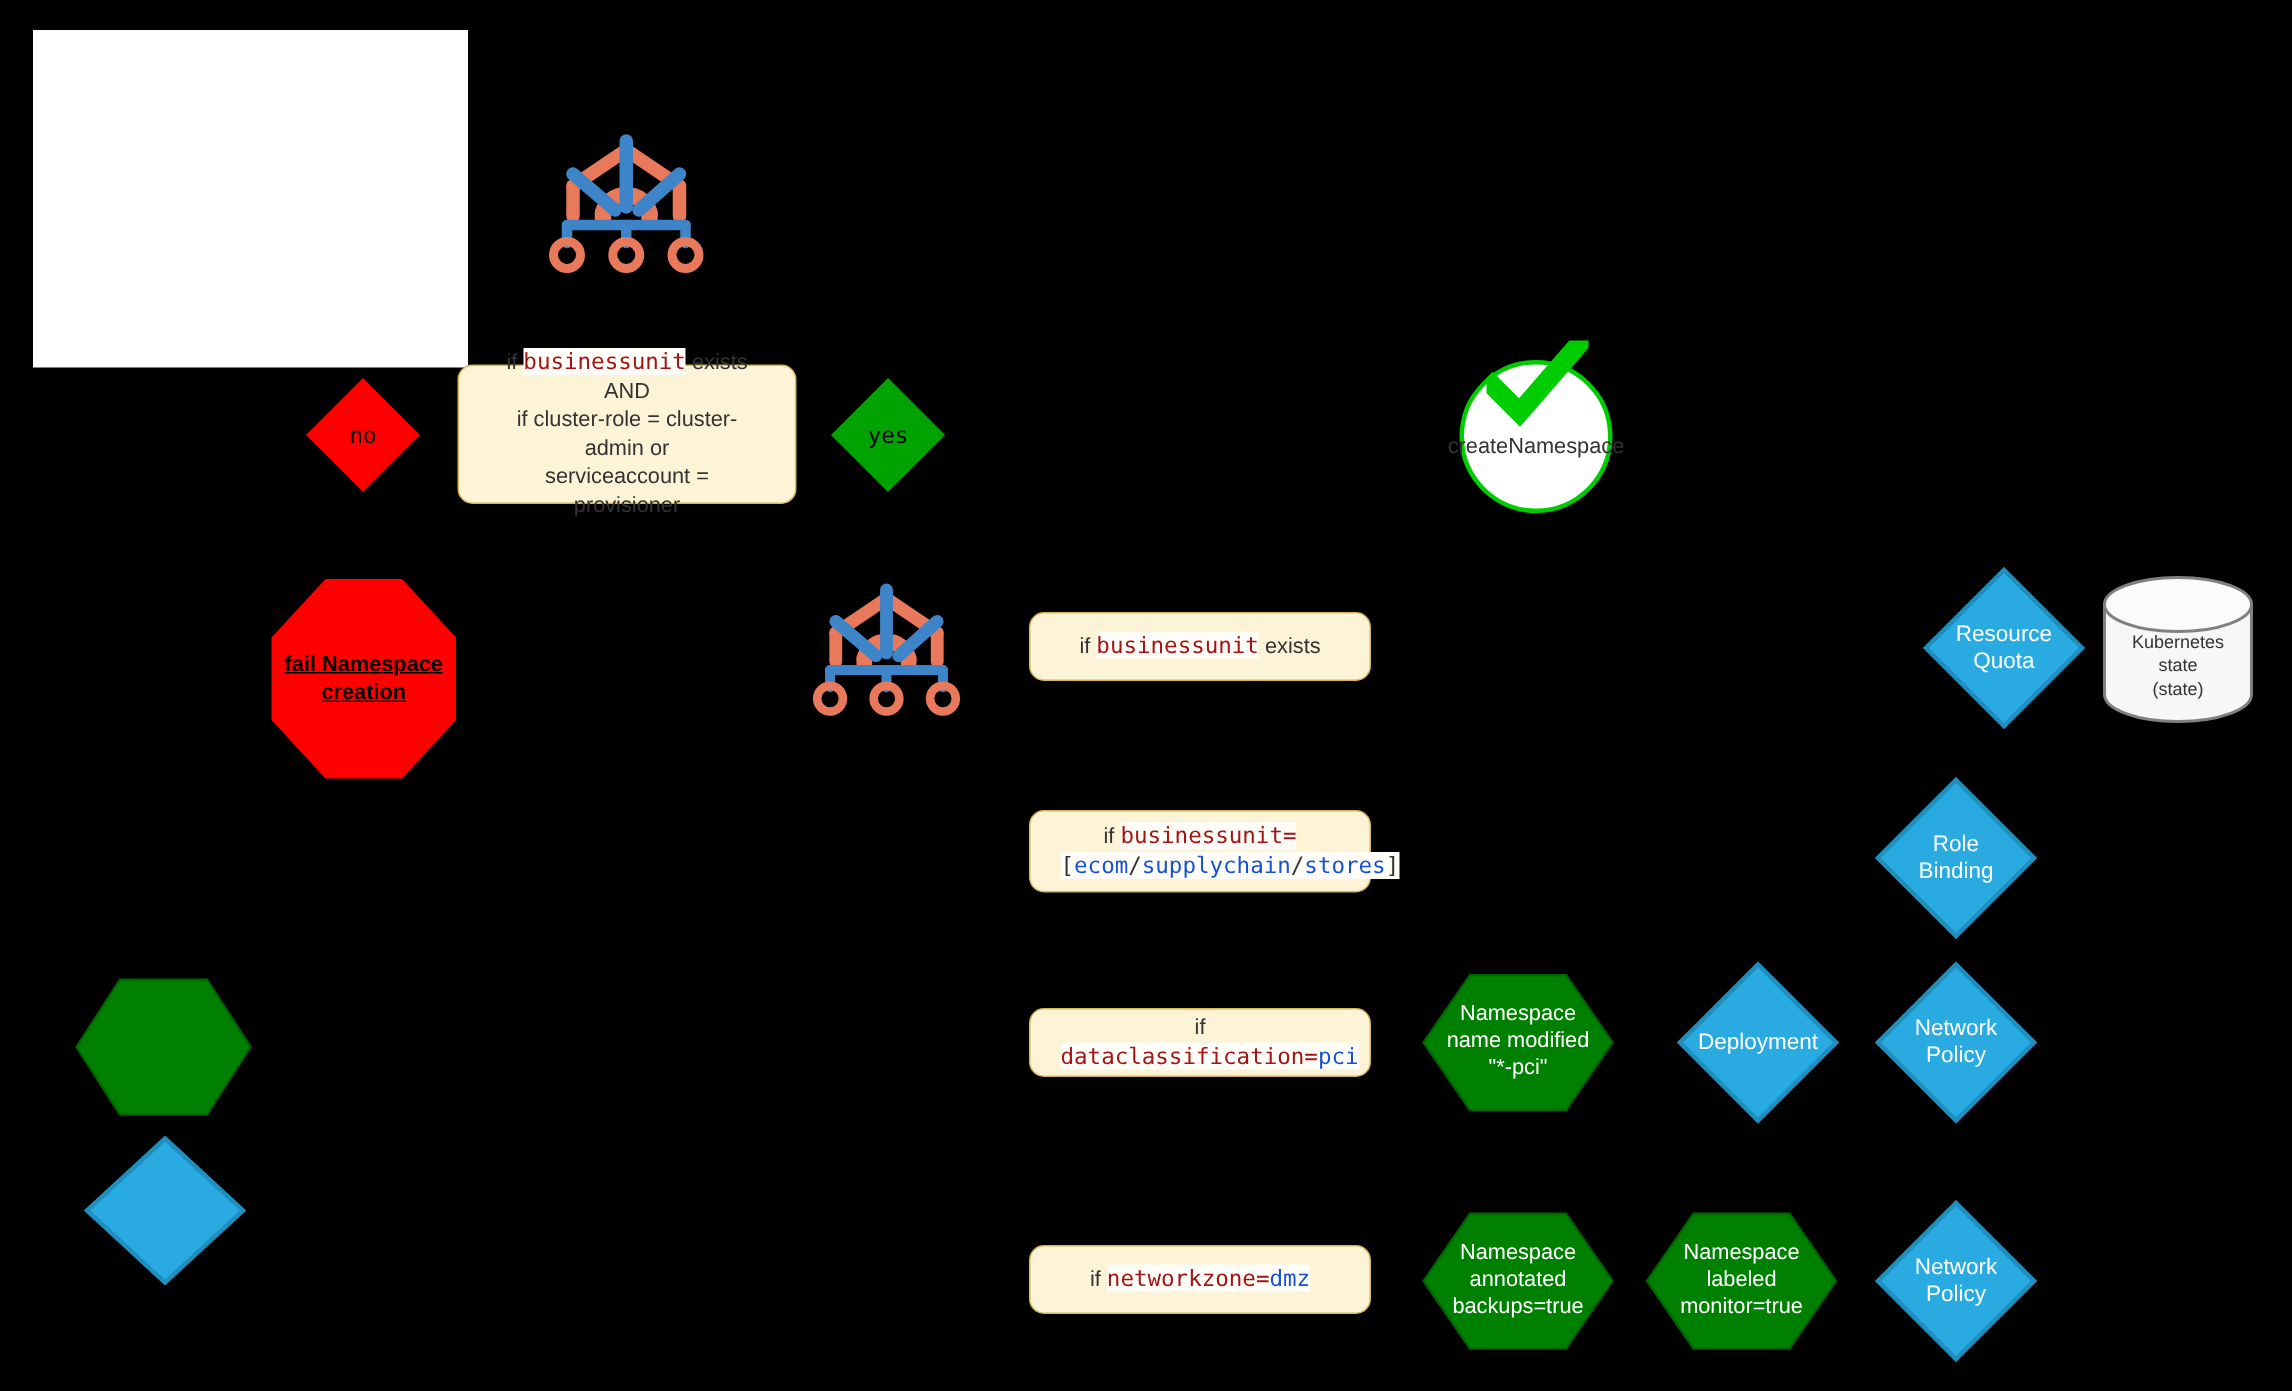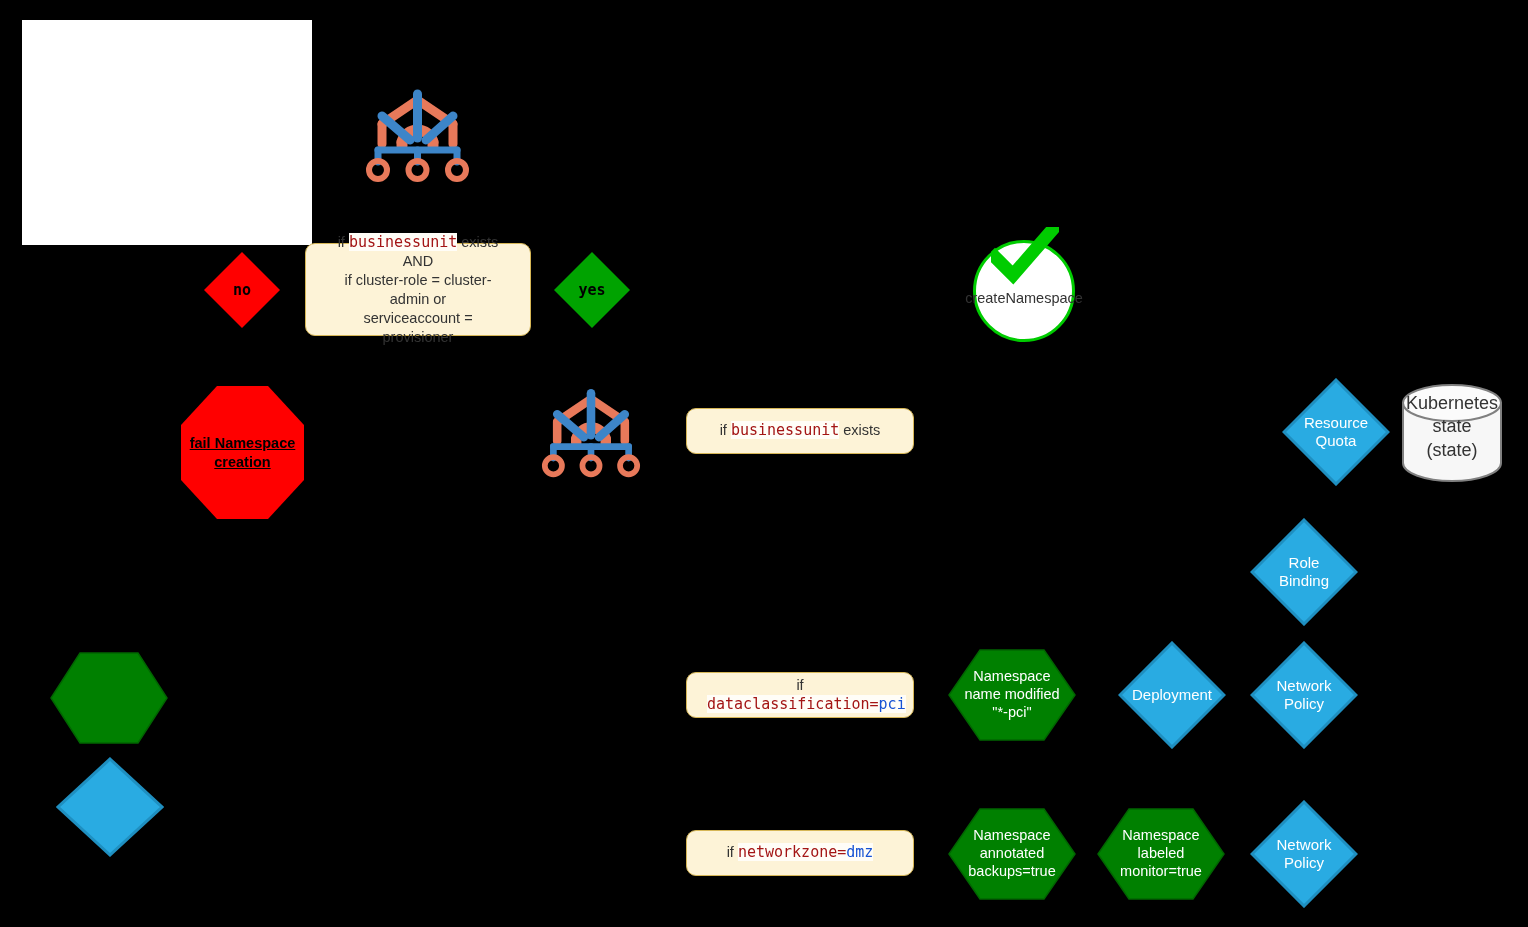--- a/index.html
+++ b/index.html
@@ -87,7 +87,7 @@
   }
   .dia-yesno .dlabel {
     font-family: "DejaVu Sans Mono", "Liberation Mono", monospace;
-    font-size: 15px; font-weight: bold; color: #000000;
+    font-size: 15px; font-weight: normal; color: #000000;
   }
   .dia-blue .dlabel {
     font-size: 15px; color: #ffffff;

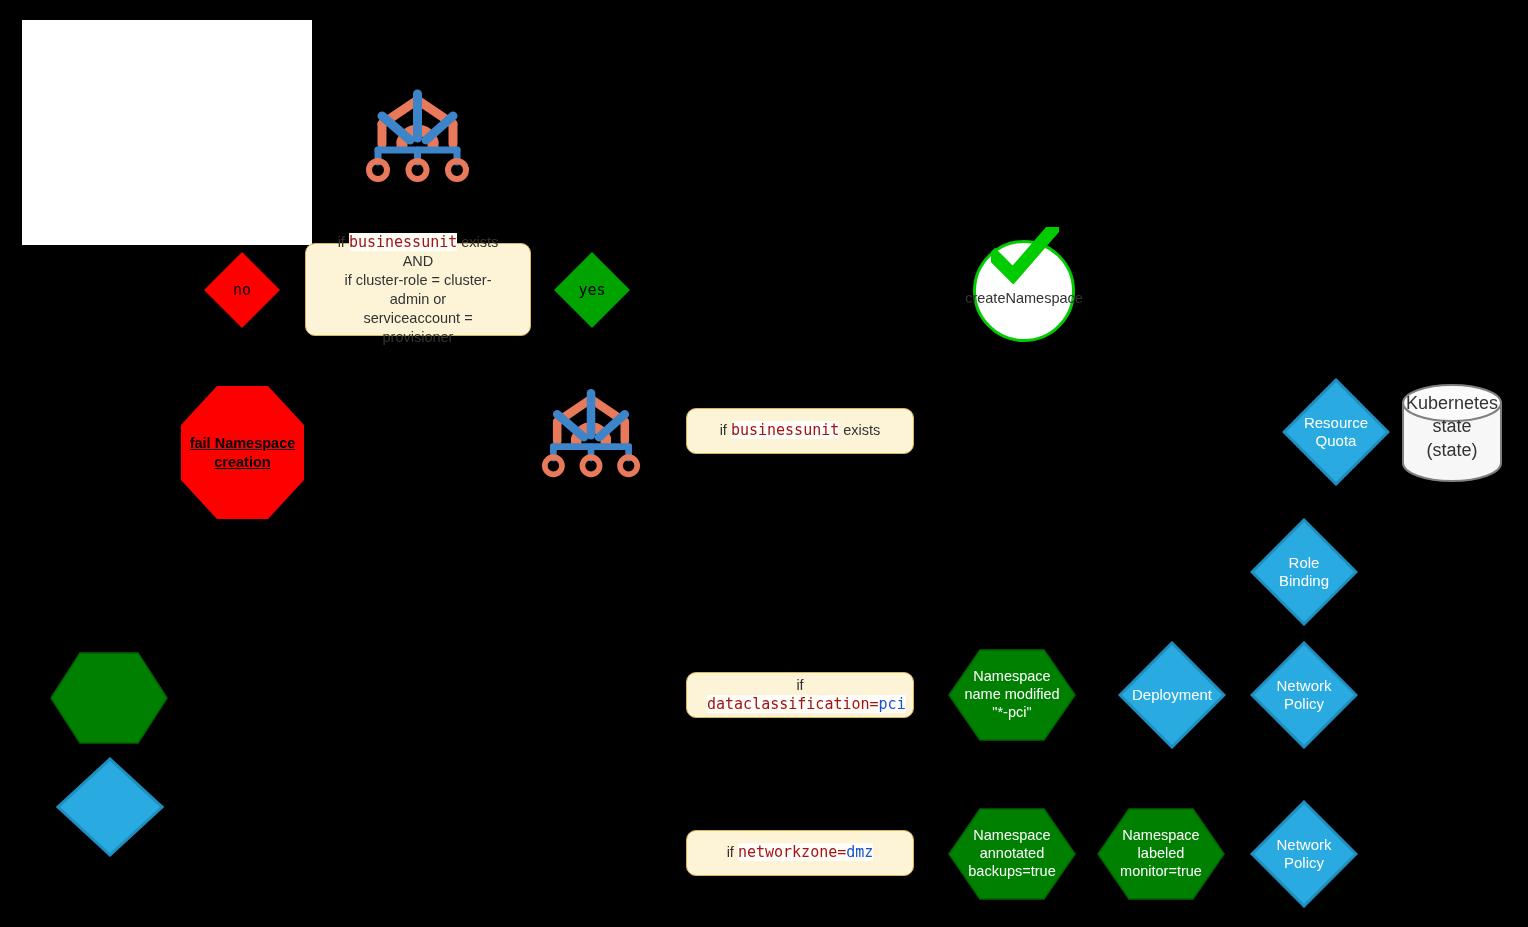--- a/index.html
+++ b/index.html
@@ -129,9 +129,9 @@
   
   #etcd-store { width: 104px; height: 100px; }
   #etcd-store .etext {
-    position: absolute; left: 0; top: 4px; width: 104px; height: 80px;
+    position: absolute; left: 0; top: 21px; width: 104px; height: 80px;
     display: flex; align-items: center; justify-content: center;
-    font-size: 18px; color: #333333; text-align: center; line-height: 1.3;
+    font-size: 12px; color: #333333; text-align: center; line-height: 1.3;
     z-index: 3;
   }
 

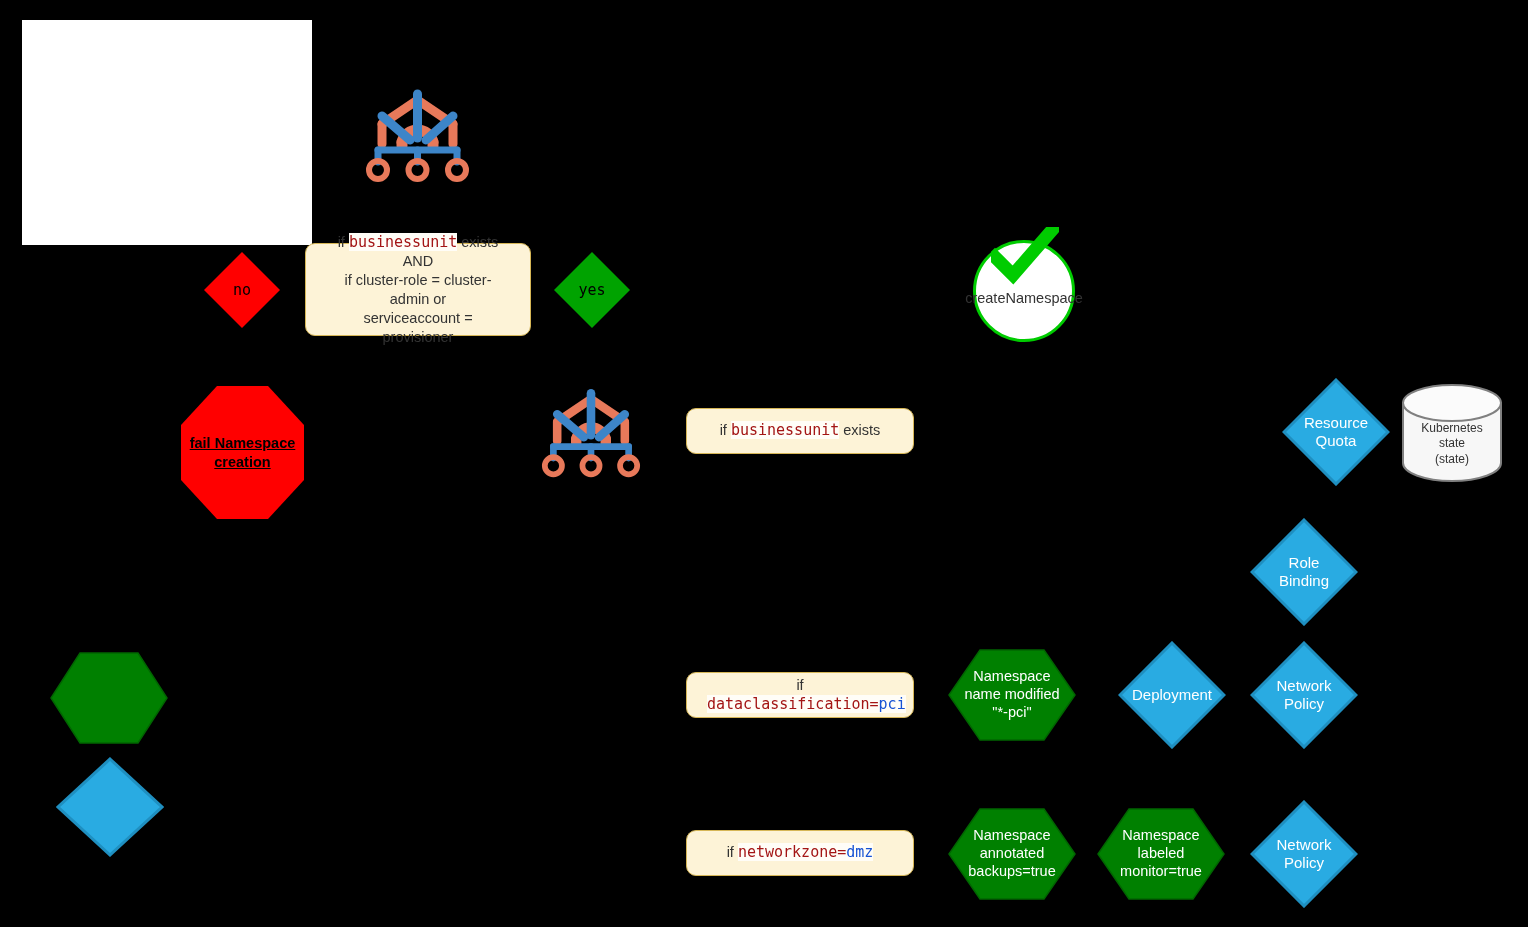--- a/index.html
+++ b/index.html
@@ -249,6 +249,14 @@
     </div>
   </div>
 
+  <div class="node cond-box" style="left:686px; top:540px; width:228px; height:55px;">
+    <div class="inner">
+      <div>
+        <span>if </span><span class="mono-key"><span>businessunit</span><span>=</span></span>
+      </div>
+      <div><span class="mono-plain">[</span><span class="mono-val">ecom</span><span class="mono-plain">/</span><span class="mono-val">supplychain</span><span class="mono-plain">/</span><span class="mono-val">stores</span><span class="mono-plain">]</span></div>
+    </div>
+  </div>
 
   <div class="node cond-box" style="left:686px; top:672px; width:228px; height:46px;">
     <div class="inner">

